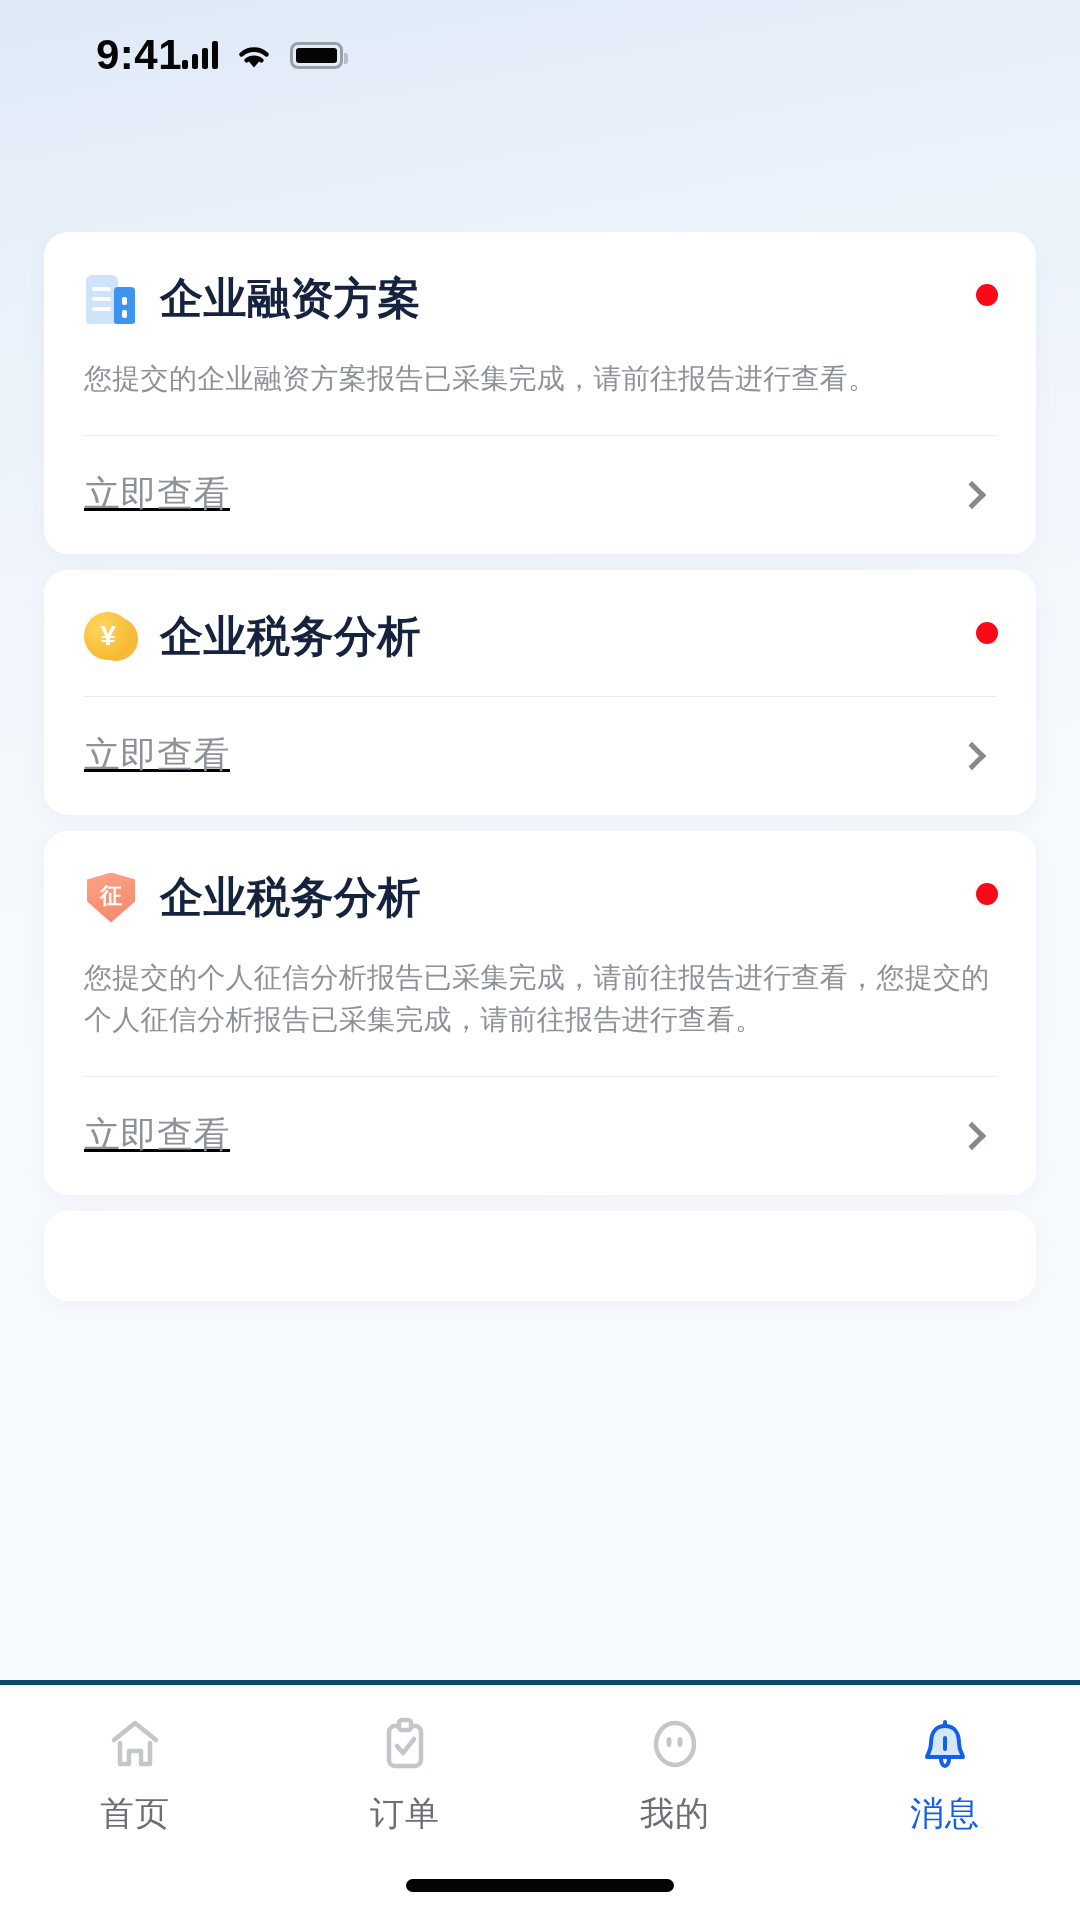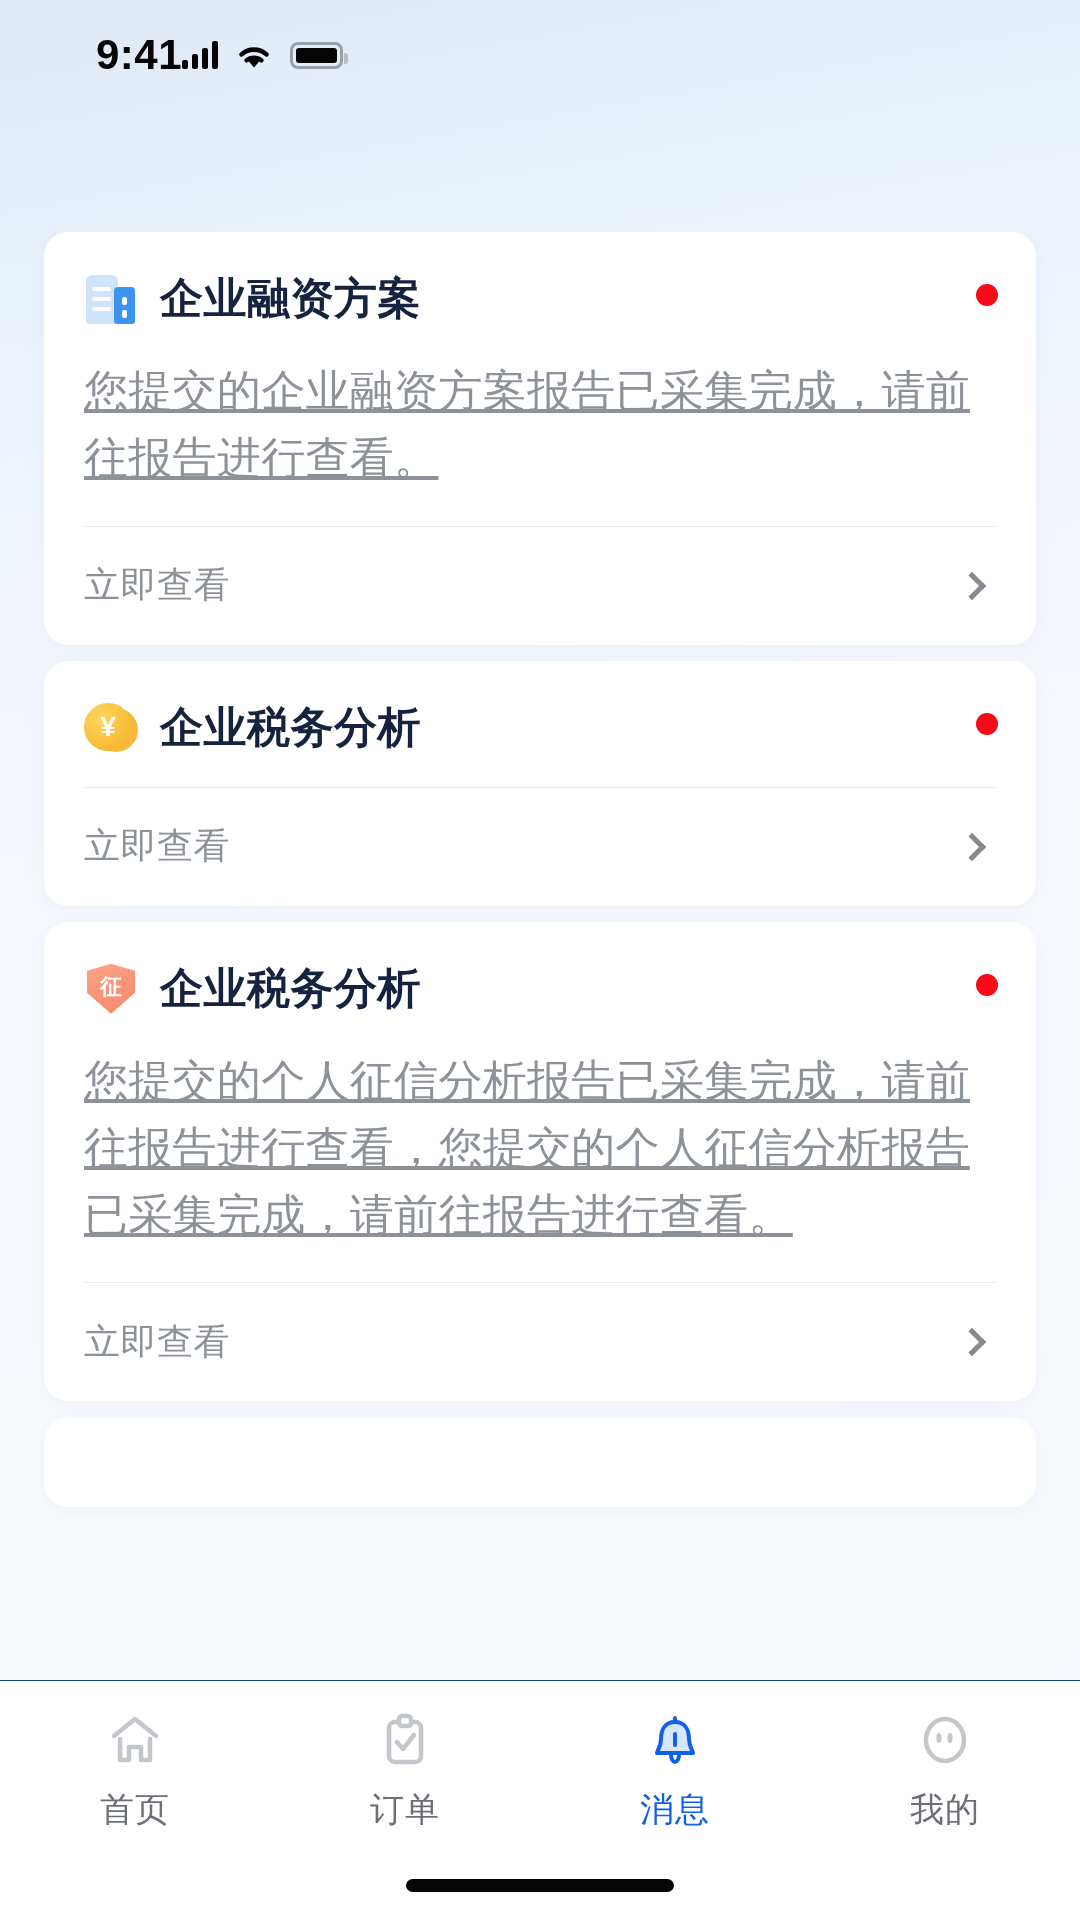--- a/index.html
+++ b/index.html
@@ -81,8 +81,8 @@
     background:#fa0a18;
   }
   .card-body{
-    font-size:44px; line-height:1.52; color:#8d9299;
-    padding-bottom:34px; letter-spacing:0.3px;text-decoration:underline;
+    font-size:28px; line-height:1.52; color:#8d9299;
+    padding-bottom:34px; letter-spacing:0.3px;
   }
   .divider{ height:1px; background:#ededf0; }
   .card-foot{

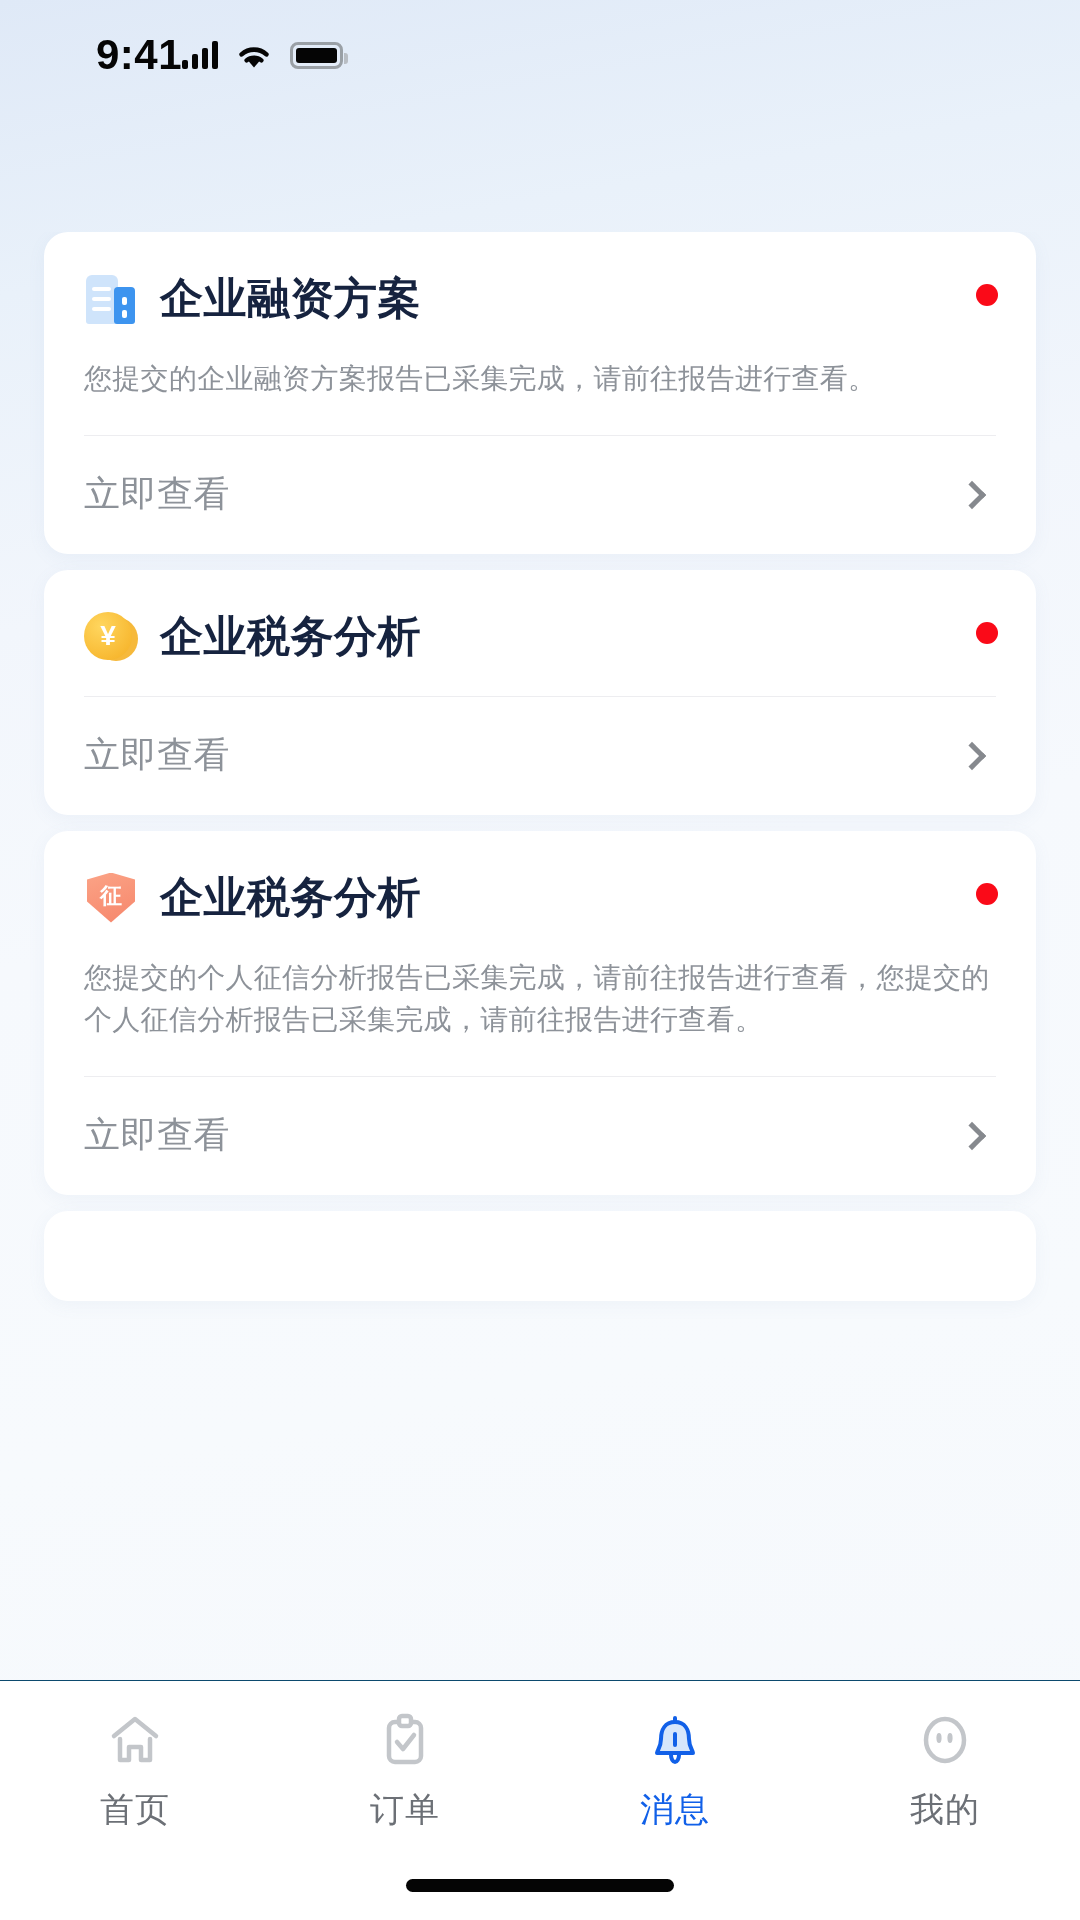--- a/index.html
+++ b/index.html
@@ -88,6 +88,7 @@
   .card-foot{
     height:118px; display:flex; align-items:center;
     justify-content:space-between;
+    text-decoration:underline;
   }
   .foot-label{ font-size:36px; color:#8d9299; letter-spacing:0.5px; }
   .chev{

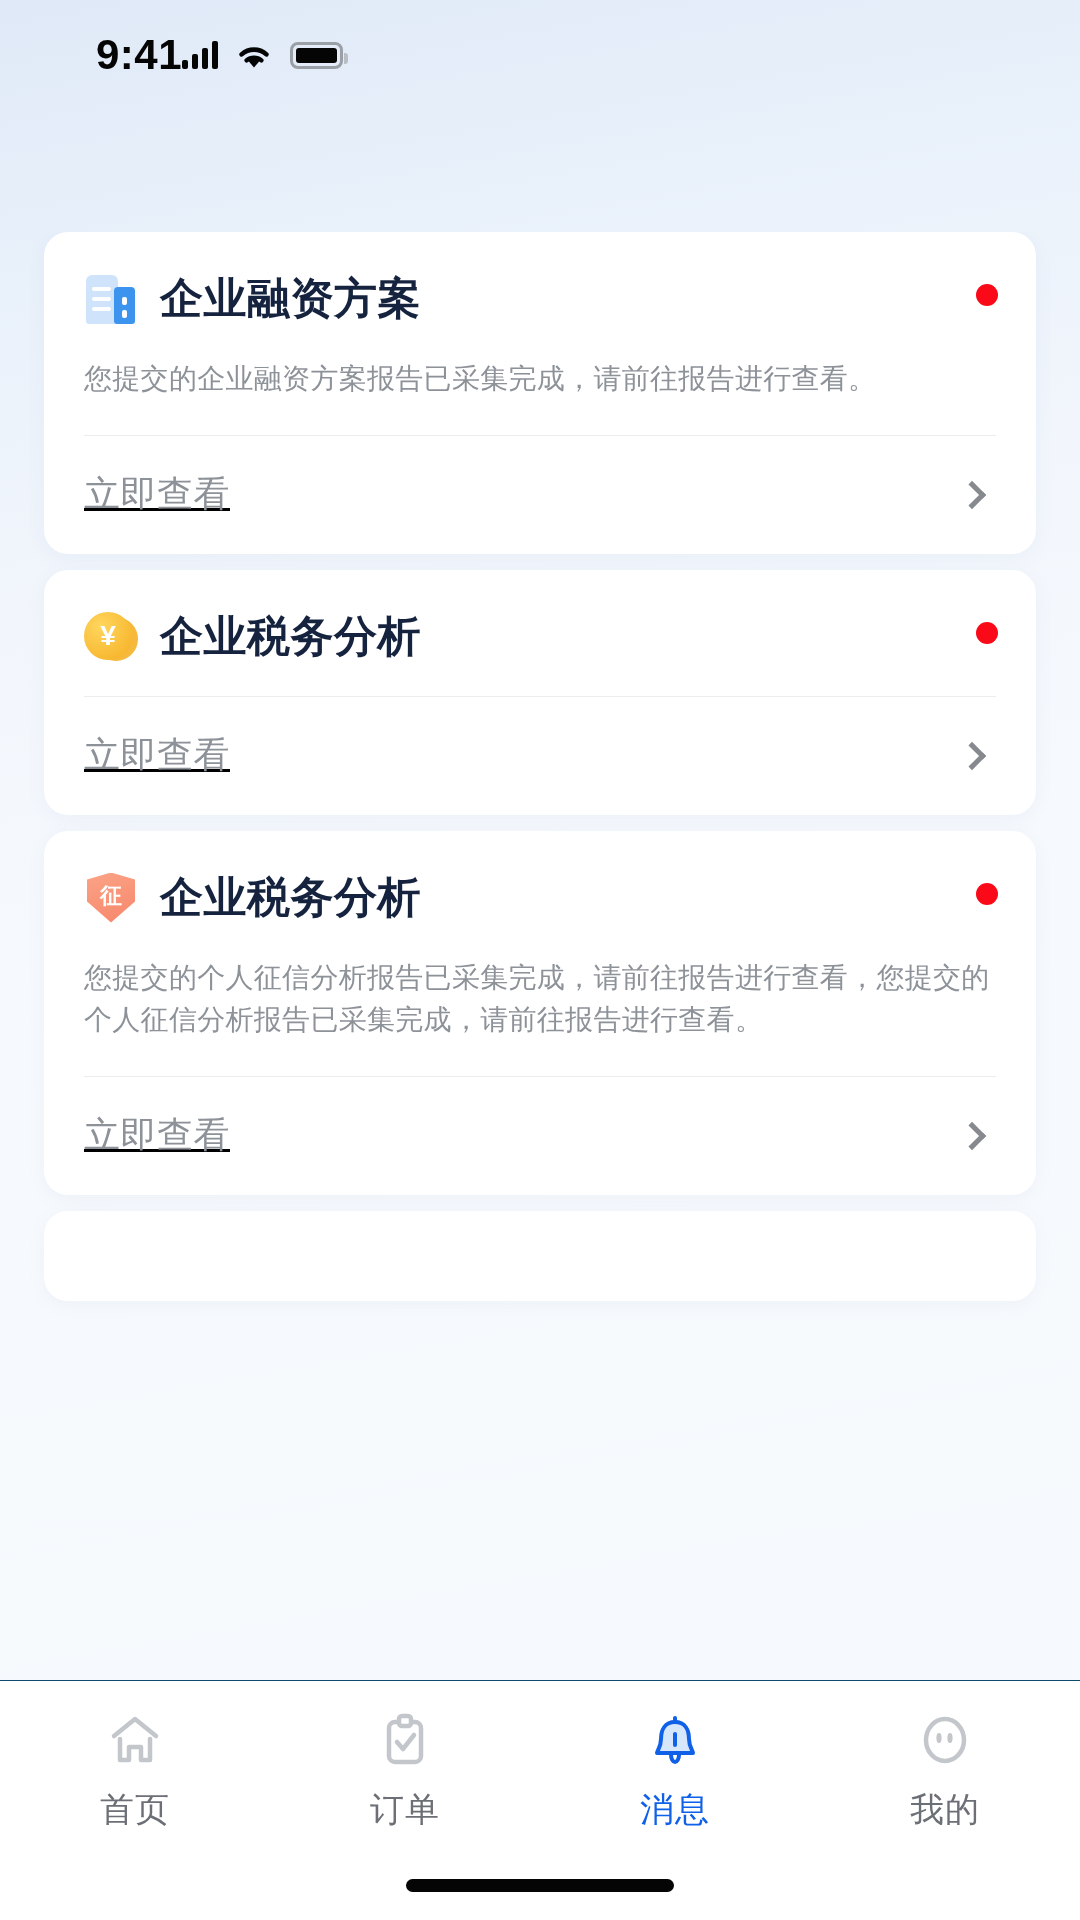--- a/index.html
+++ b/index.html
@@ -145,7 +145,7 @@
   
   .tabbar{
     position:absolute; left:0; right:0; bottom:0; height:240px;
-    background:#ffffff; border-top:1px solid #0c4a6e;
+    background:#ffffff; border-top:5px solid #0c4a6e;
     display:flex; align-items:flex-start; padding-top:28px;
   }
   .nav{

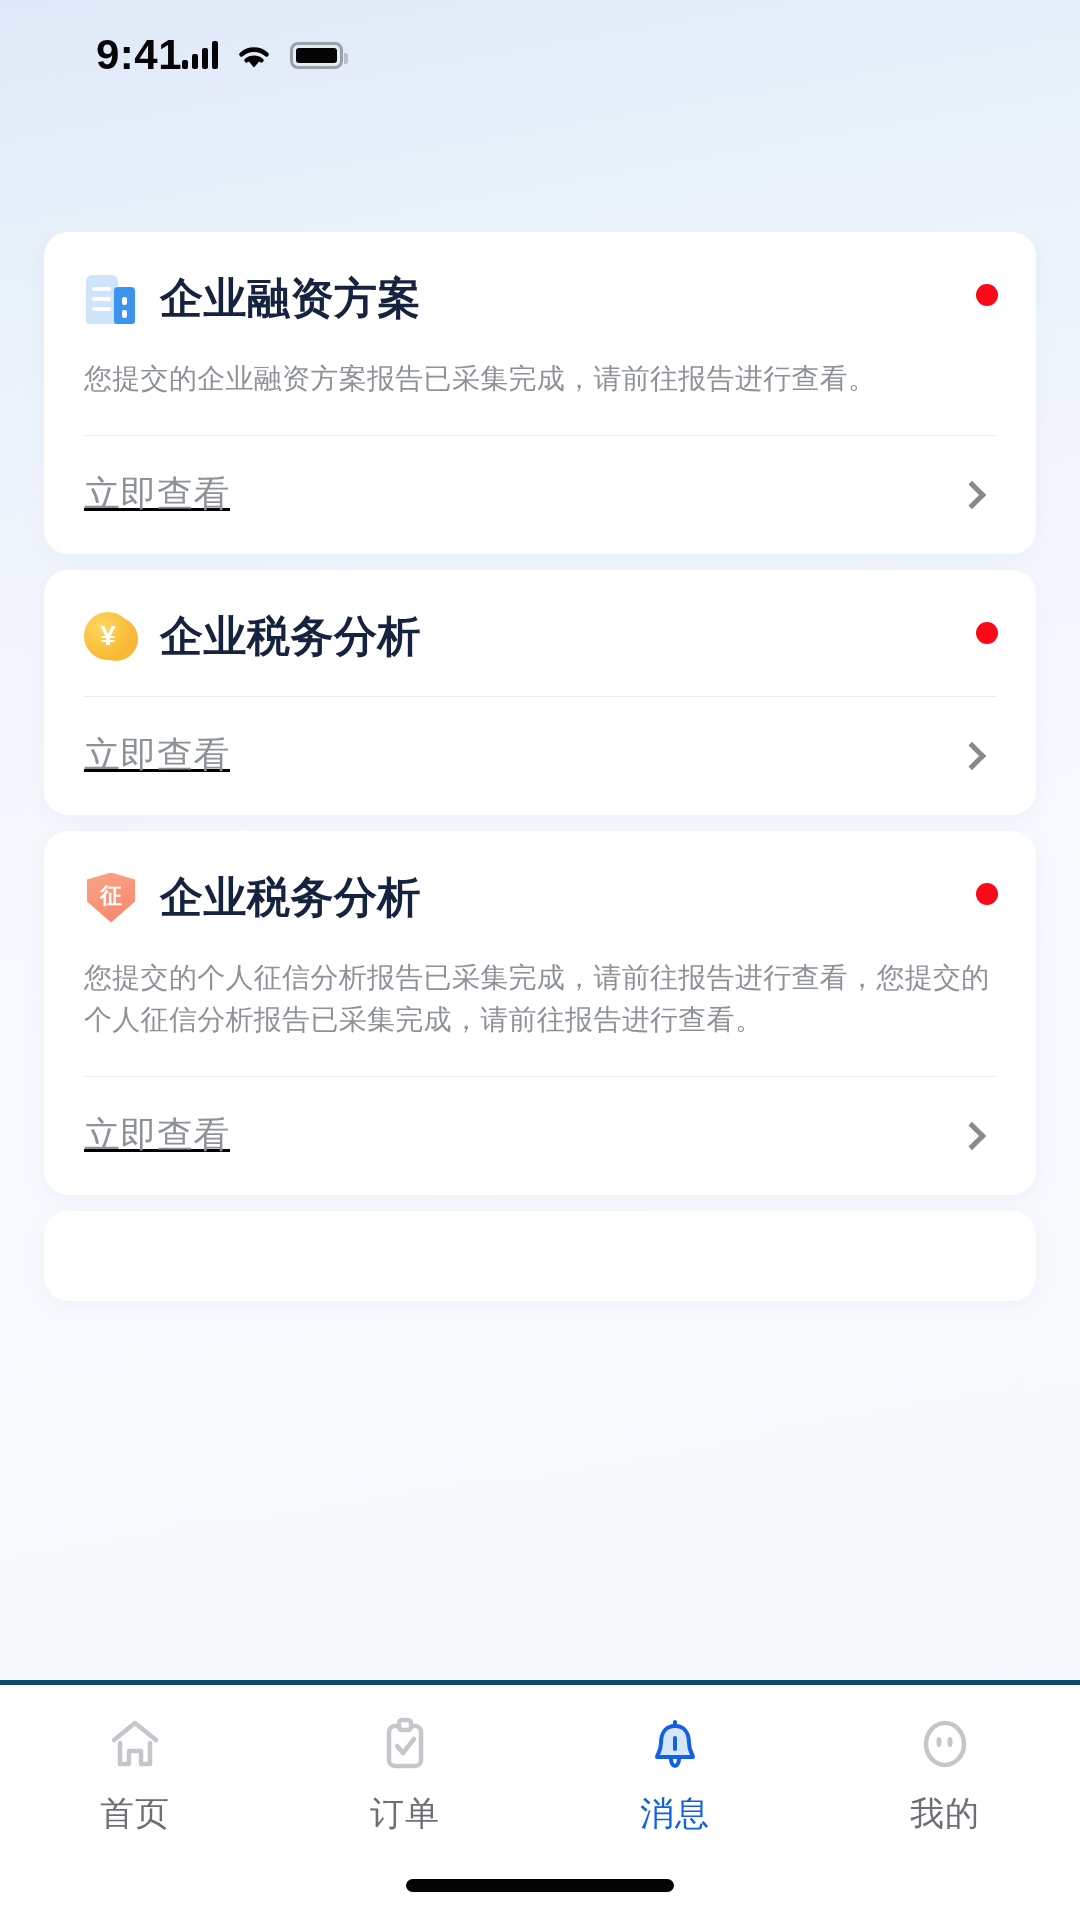--- a/index.html
+++ b/index.html
@@ -274,6 +274,17 @@
     <div class="nav-label">订单</div>
   </div>
 
+  <div class="nav">
+    <div class="nav-ico">
+      <svg width="62" height="62" viewBox="0 0 62 62">
+        <ellipse cx="31" cy="31" rx="19" ry="21" stroke="#c3c6ca" stroke-width="4.5" fill="none"></ellipse>
+        <ellipse cx="25" cy="29" rx="2.6" ry="5" fill="#c3c6ca"></ellipse>
+        <ellipse cx="36" cy="29" rx="2.6" ry="5" fill="#c3c6ca"></ellipse>
+      </svg>
+    </div>
+    <div class="nav-label">我的</div>
+  </div>
+
   <div class="nav active">
     <div class="nav-ico">
       <svg width="62" height="62" viewBox="0 0 62 62">
@@ -285,17 +296,6 @@
     </div>
     <div class="nav-label">消息</div>
   </div>
-
-  <div class="nav">
-    <div class="nav-ico">
-      <svg width="62" height="62" viewBox="0 0 62 62">
-        <ellipse cx="31" cy="31" rx="19" ry="21" stroke="#c3c6ca" stroke-width="4.5" fill="none"></ellipse>
-        <ellipse cx="25" cy="29" rx="2.6" ry="5" fill="#c3c6ca"></ellipse>
-        <ellipse cx="36" cy="29" rx="2.6" ry="5" fill="#c3c6ca"></ellipse>
-      </svg>
-    </div>
-    <div class="nav-label">我的</div>
-  </div>
 </div>
 
 <div class="homebar"></div>

